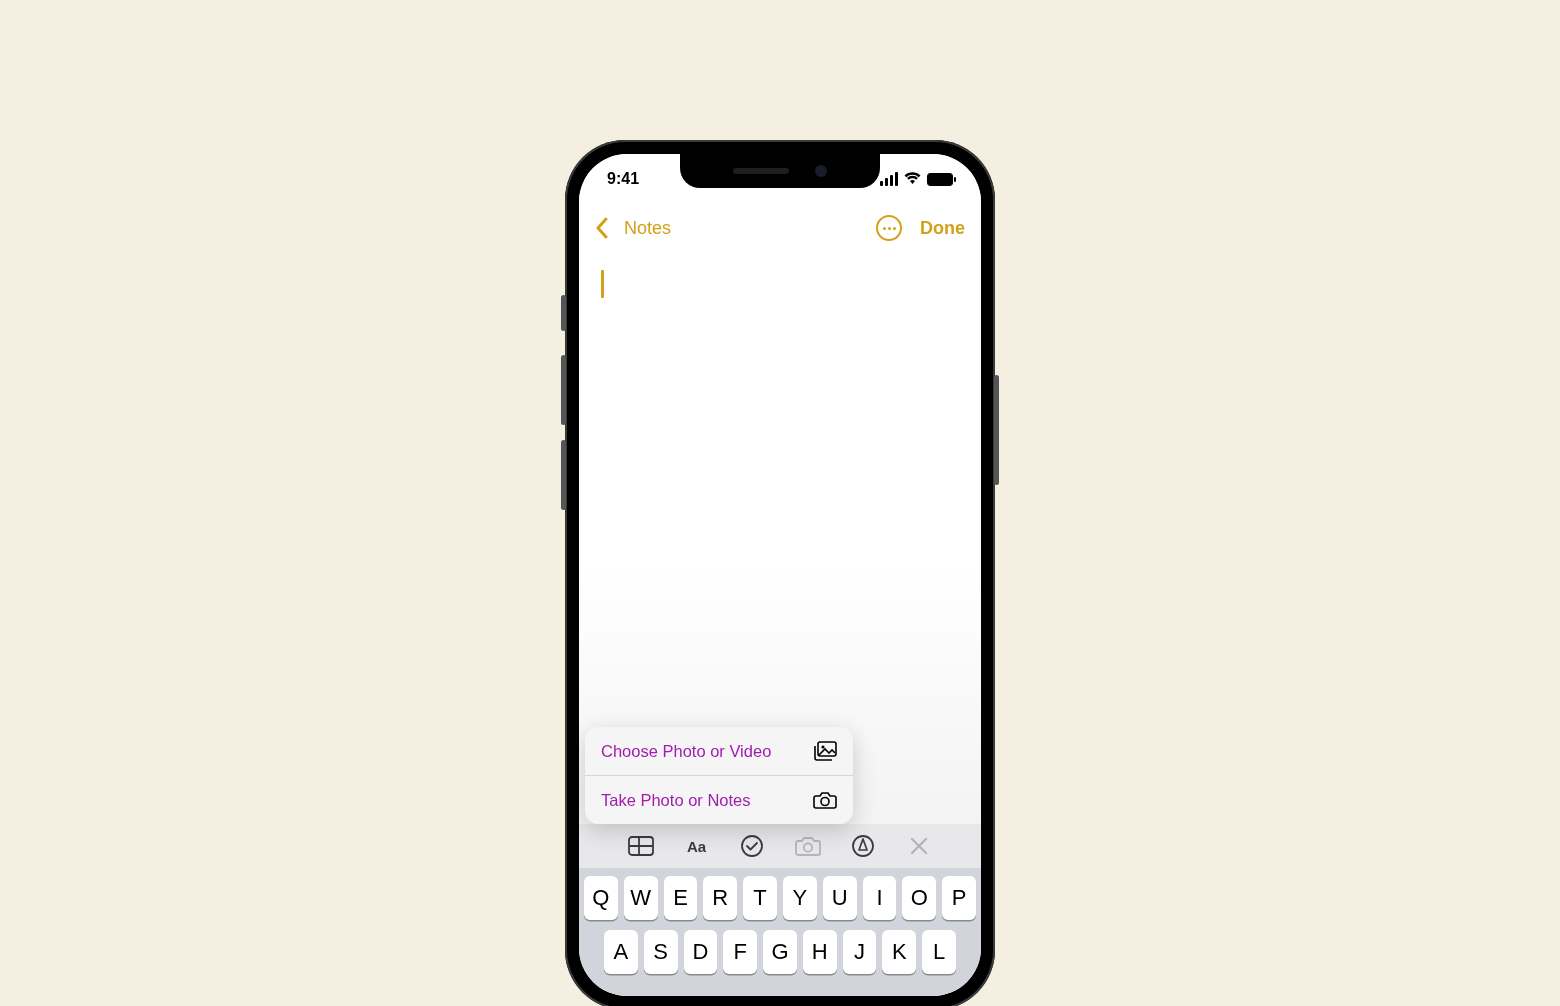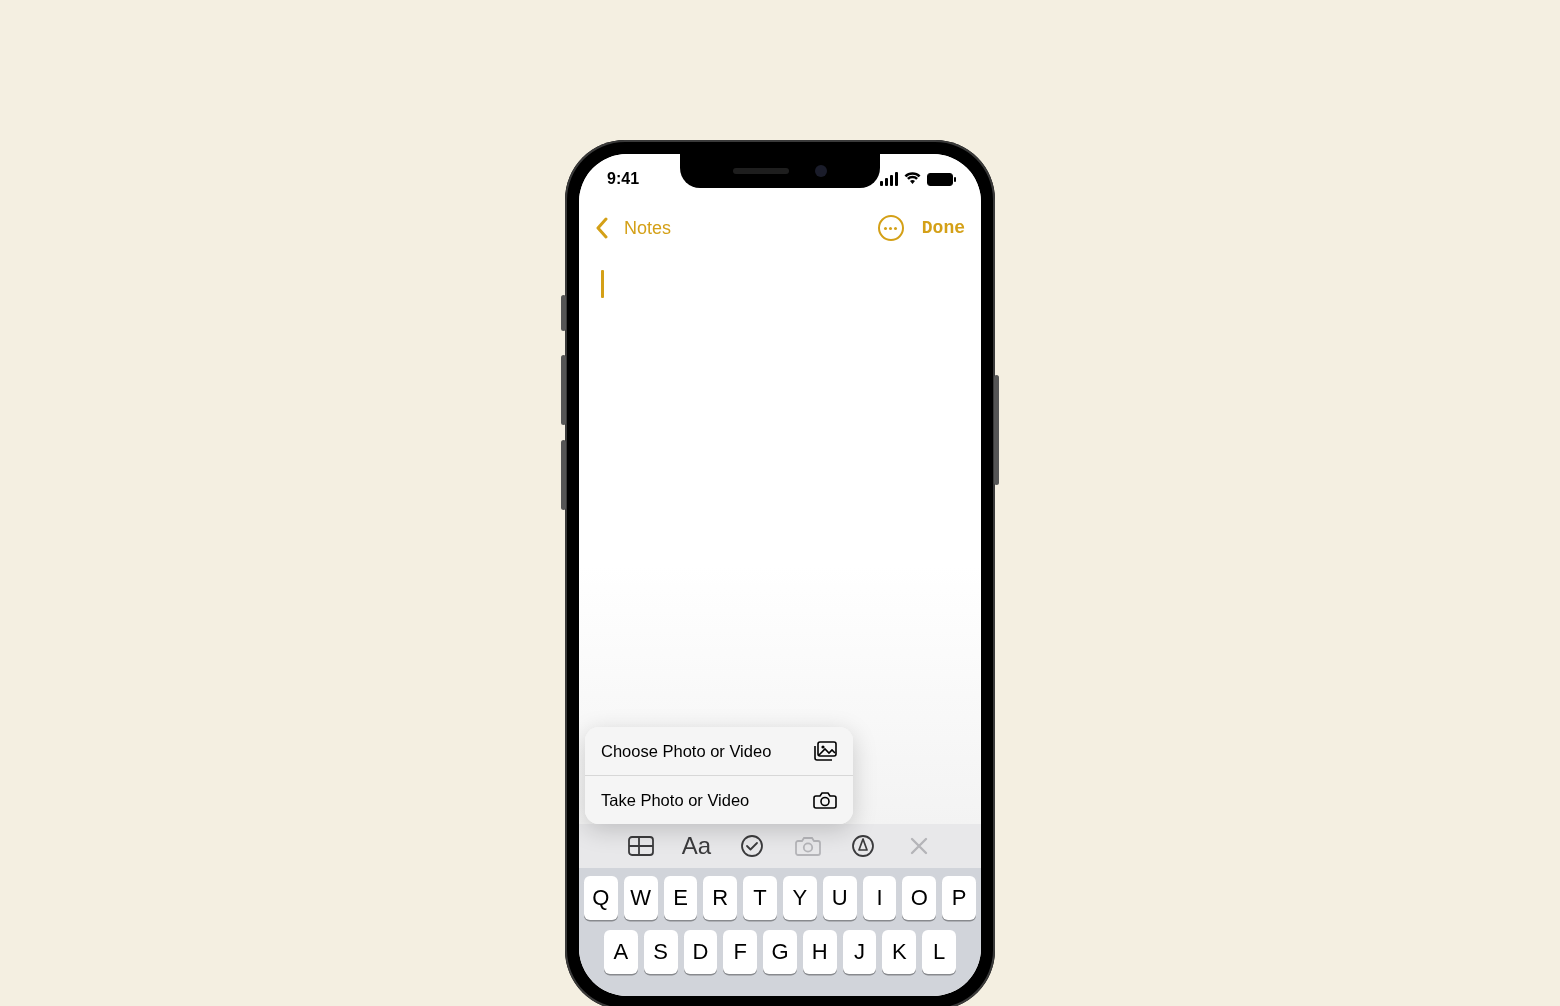--- a/index.html
+++ b/index.html
@@ -89,7 +89,7 @@
   }
   .back { display:flex; align-items:center; gap:16px; color:#d4a017; font-size:18px; }
   .back svg { stroke:#d4a017; }
-  .nav-right { display:flex; align-items:center; gap:18px; color:#d4a017;font-family:Liberation Mono, monospace; }
+  .nav-right { display:flex; align-items:center; gap:18px; color:#d4a017; }
   .more-circ { width:26px; height:26px; border:2px solid #d4a017; border-radius:50%; display:flex; align-items:center; justify-content:center; }
   .more-circ span { width:3px; height:3px; background:#d4a017; border-radius:50%; margin:0 1px; }
   .done { color:#d4a017; font-weight:600; font-size:18px; }

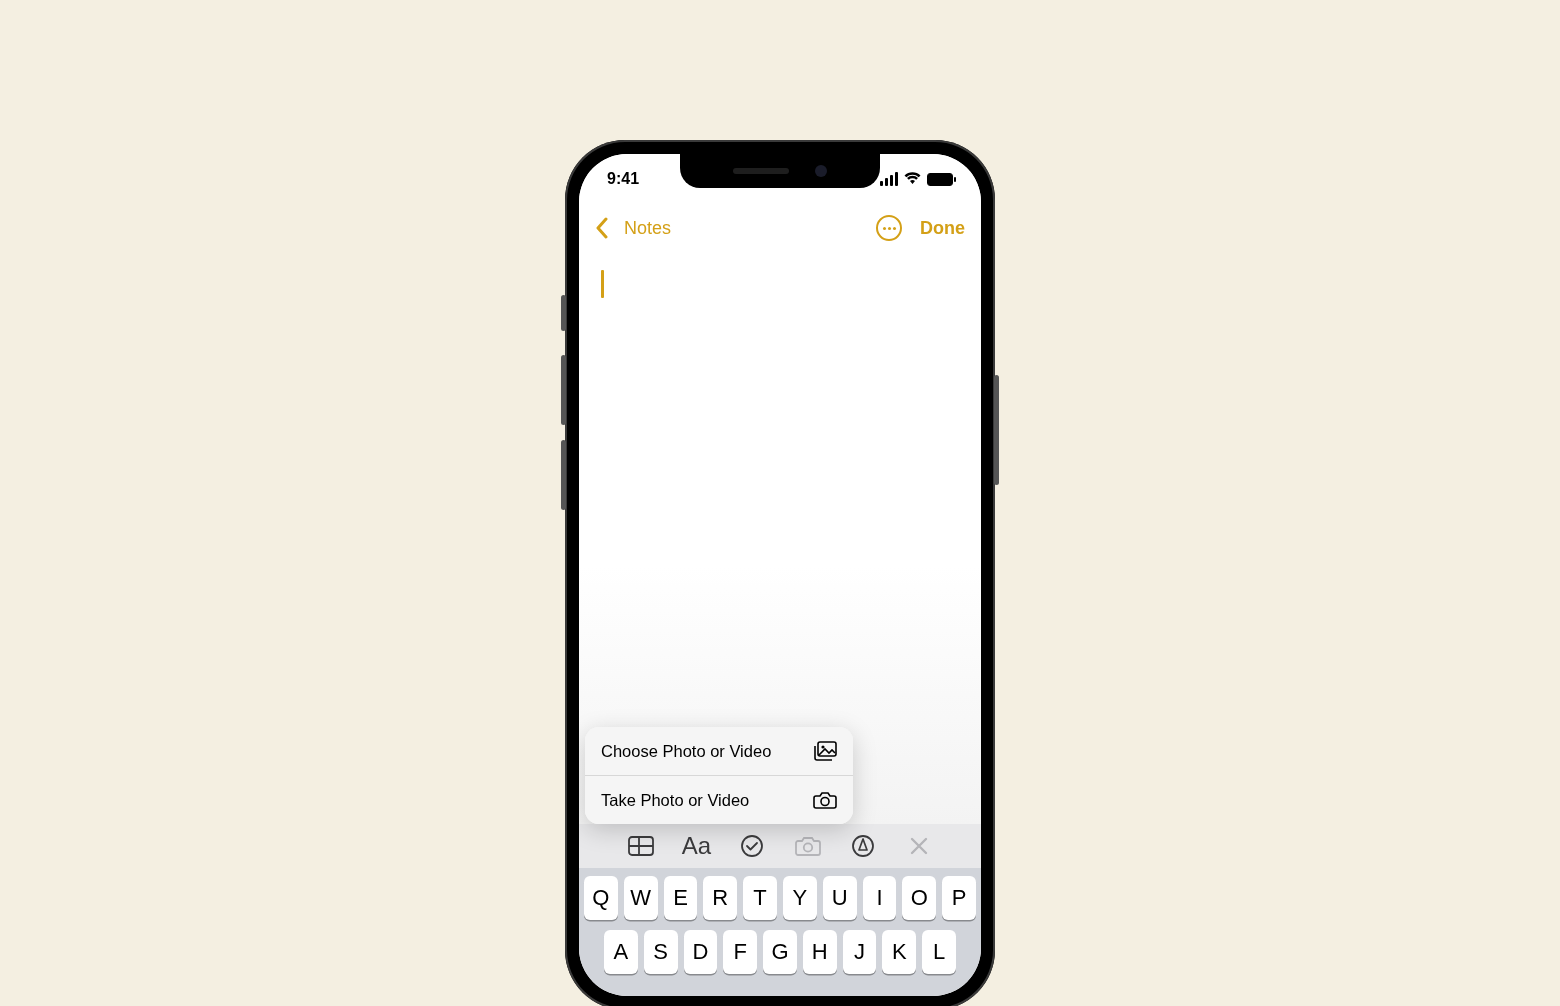--- a/index.html
+++ b/index.html
@@ -119,7 +119,7 @@
     display:flex; align-items:center; justify-content:space-between;
     padding: 14px 16px;
     font-size: 16.5px;
-    color:#000000;
+    color:#a21caf;
     border-bottom: 1px solid rgba(0,0,0,0.12);
     background:#f5f5f5;
   }

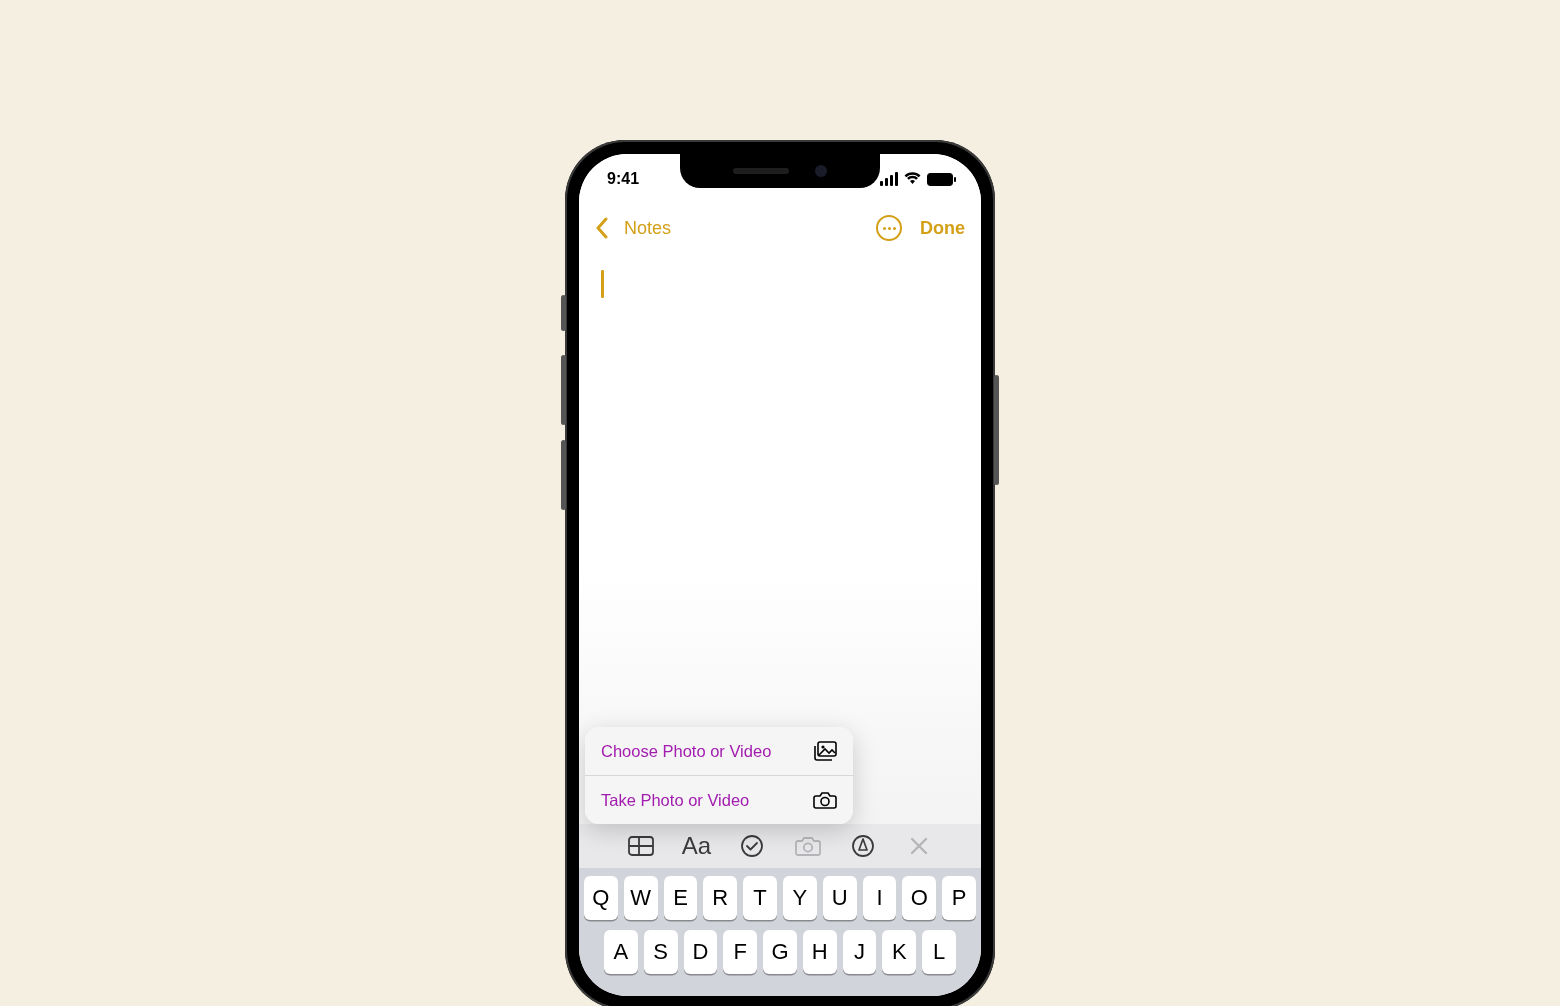--- a/index.html
+++ b/index.html
@@ -226,7 +226,7 @@
           </svg>
         </div>
         <div class="popup-row">
-          <span>Take Photo or Video</span>
+          <span>Take Photo or Notes</span>
           <svg width="24" height="20" viewBox="0 0 24 20">
             <path d="M3 6 H7 L9 3 H15 L17 6 H21 A2 2 0 0 1 23 8 V16 A2 2 0 0 1 21 18 H3 A2 2 0 0 1 1 16 V8 A2 2 0 0 1 3 6 Z" fill="none" stroke="#000" stroke-width="1.6"></path>
             <circle cx="12" cy="11.5" r="4" fill="none" stroke="#000" stroke-width="1.6"></circle>

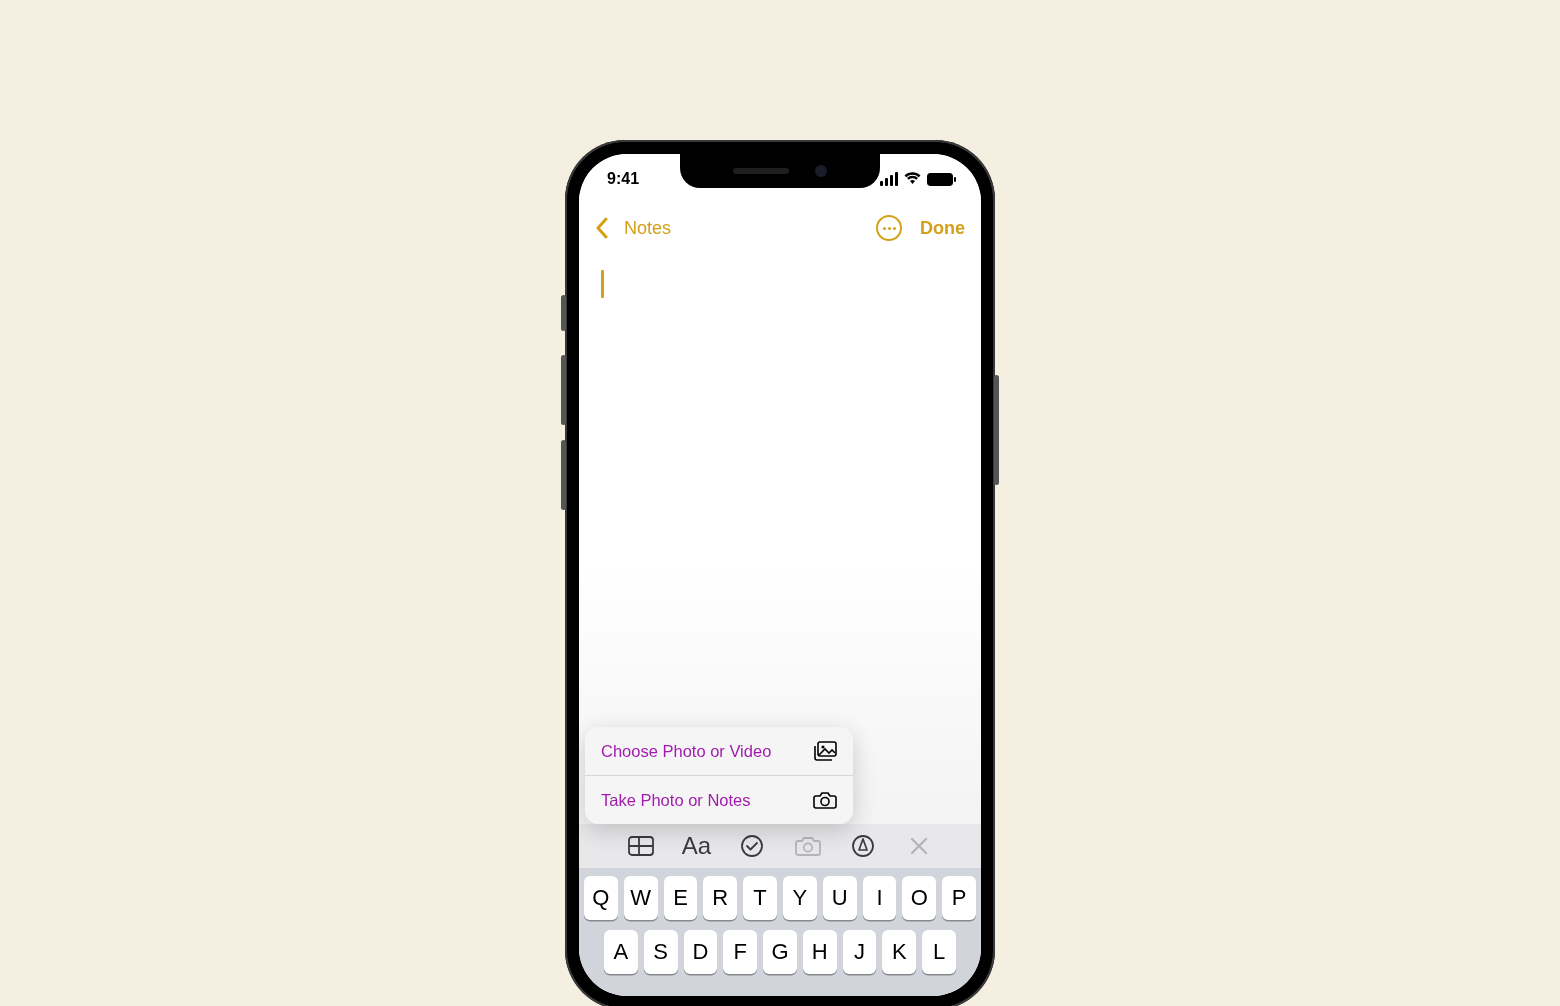--- a/index.html
+++ b/index.html
@@ -243,7 +243,7 @@
             <line x1="11" y1="1" x2="11" y2="19" stroke="#3b3b3d" stroke-width="1.8"></line>
           </svg>
       </div>
-      <div class="tb" style="font-size:24px;font-weight:400;">Aa</div>
+      <div class="tb" style="font-size:15px;font-weight:700;">Aa</div>
       <div class="tb">
         <svg width="24" height="24" viewBox="0 0 24 24">
             <circle cx="12" cy="12" r="10" fill="none" stroke="#3b3b3d" stroke-width="1.8"></circle>

